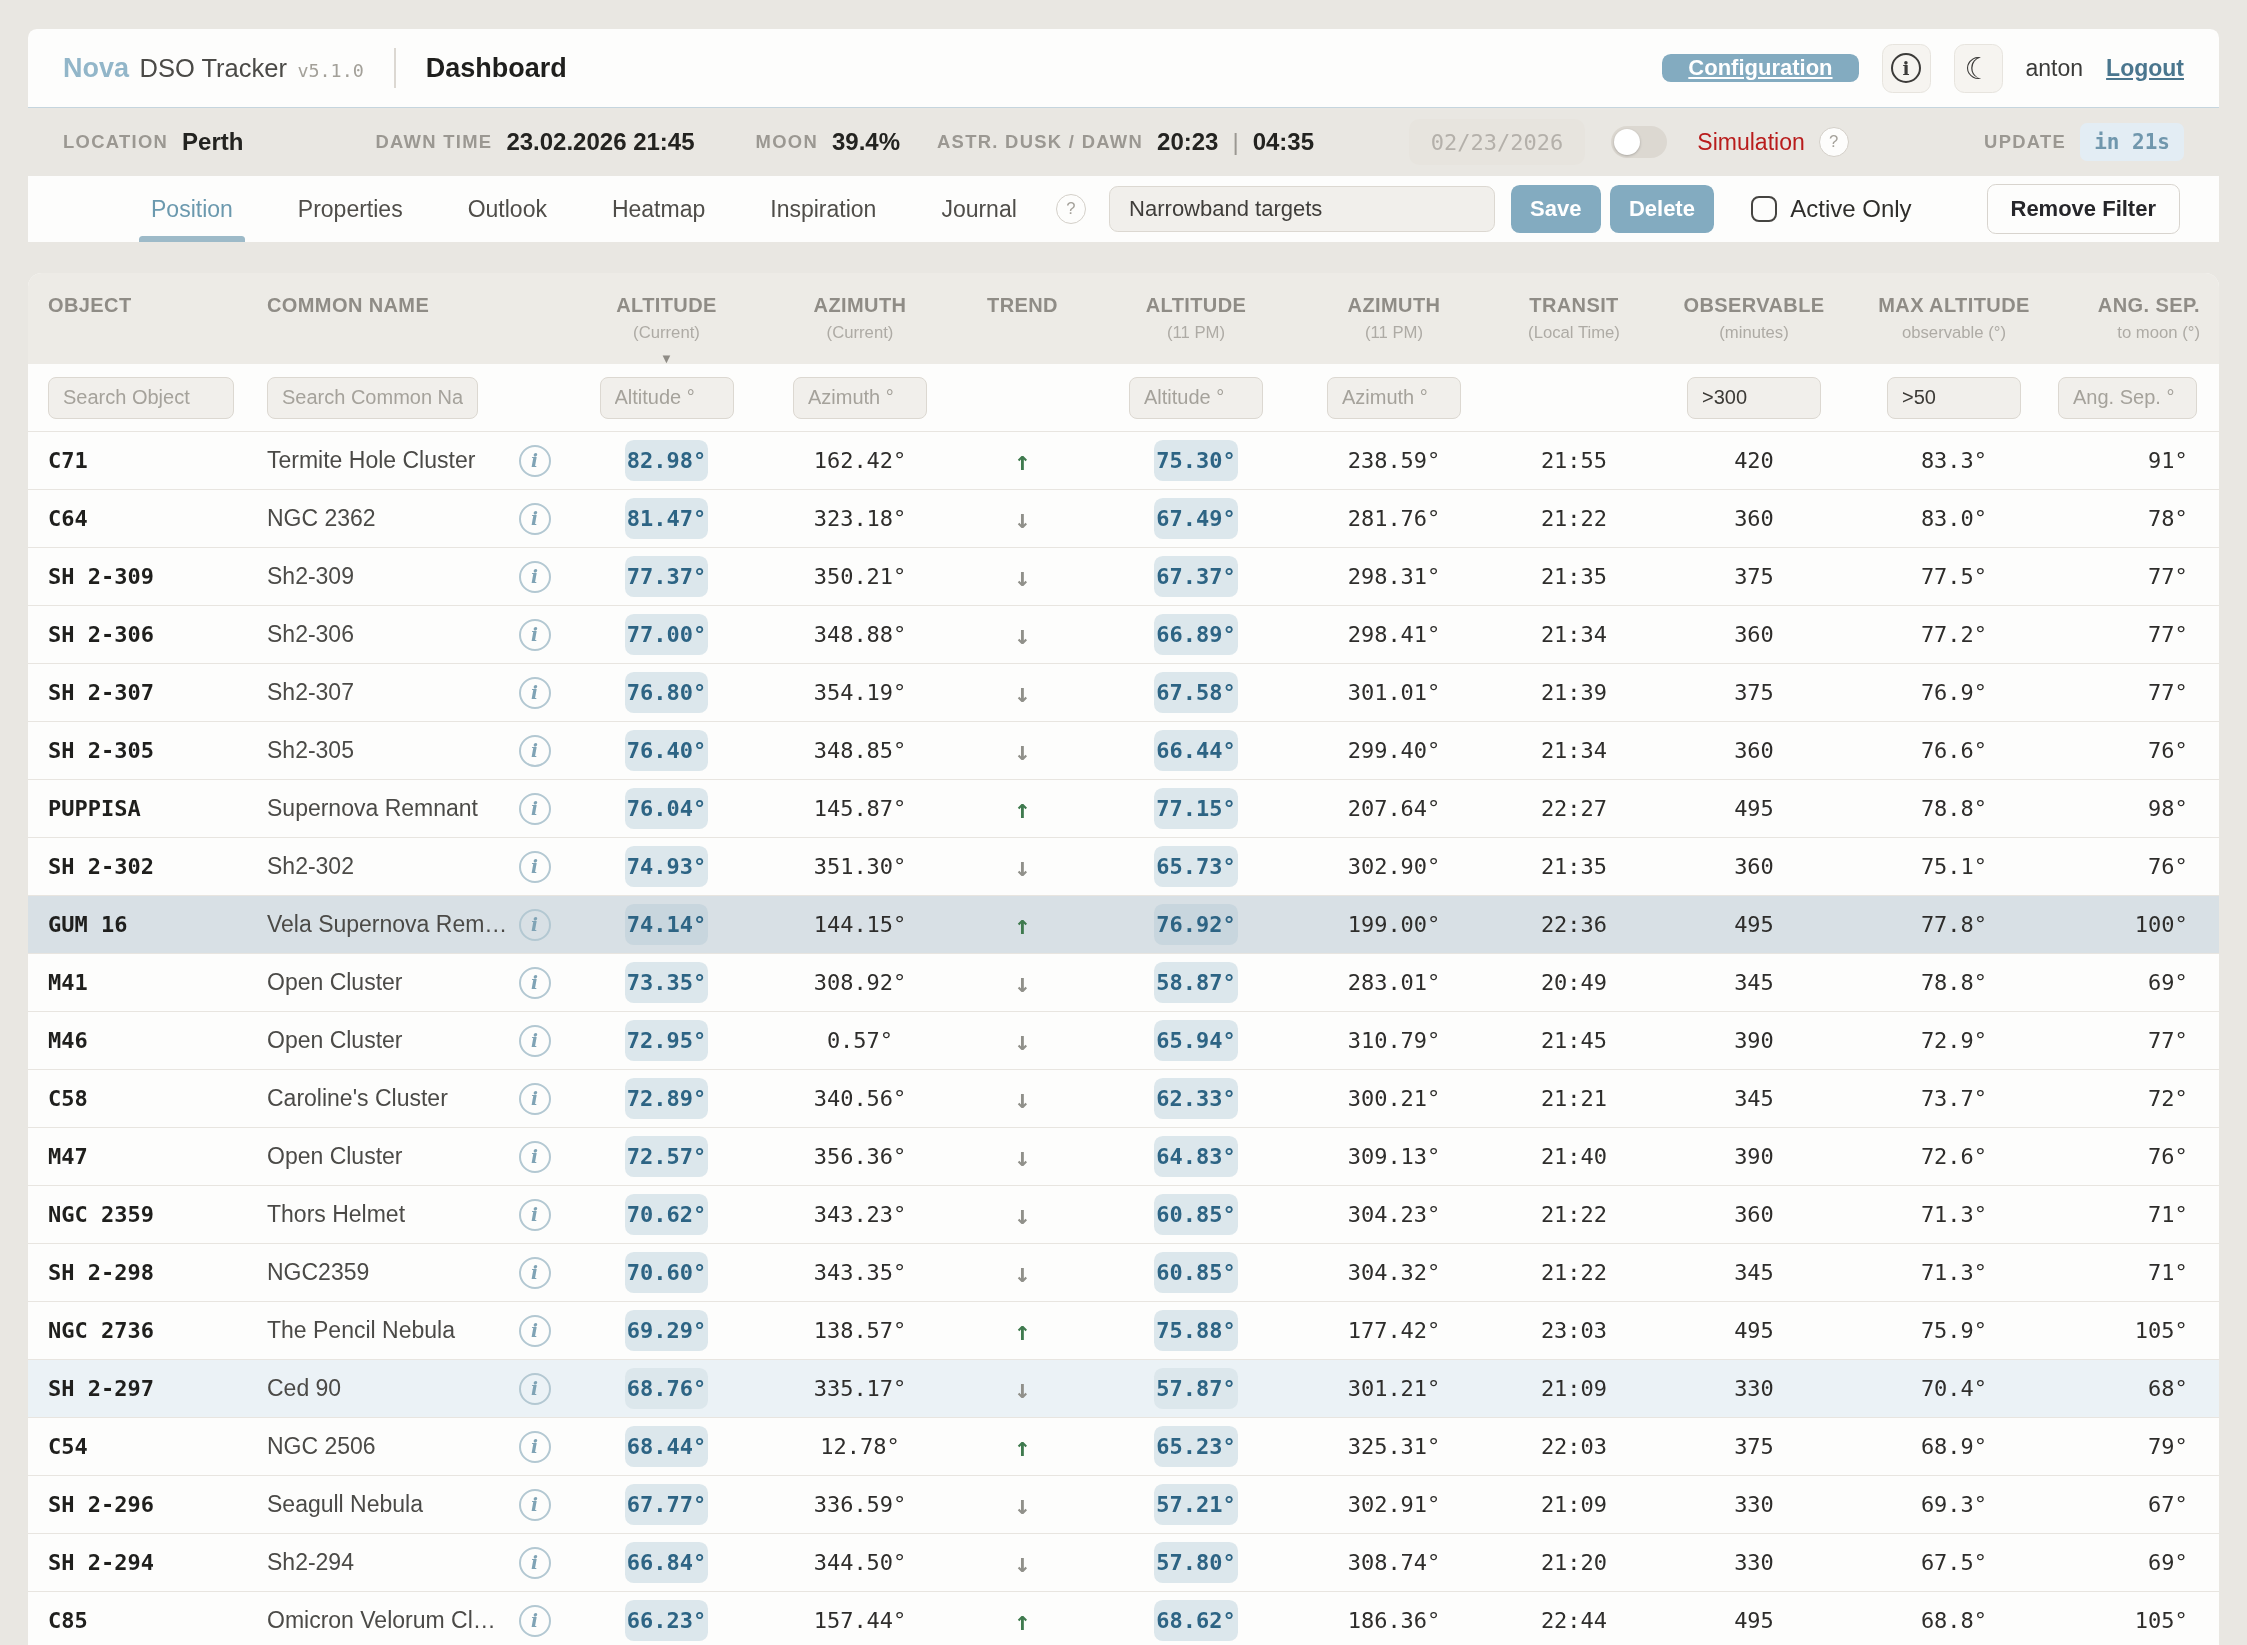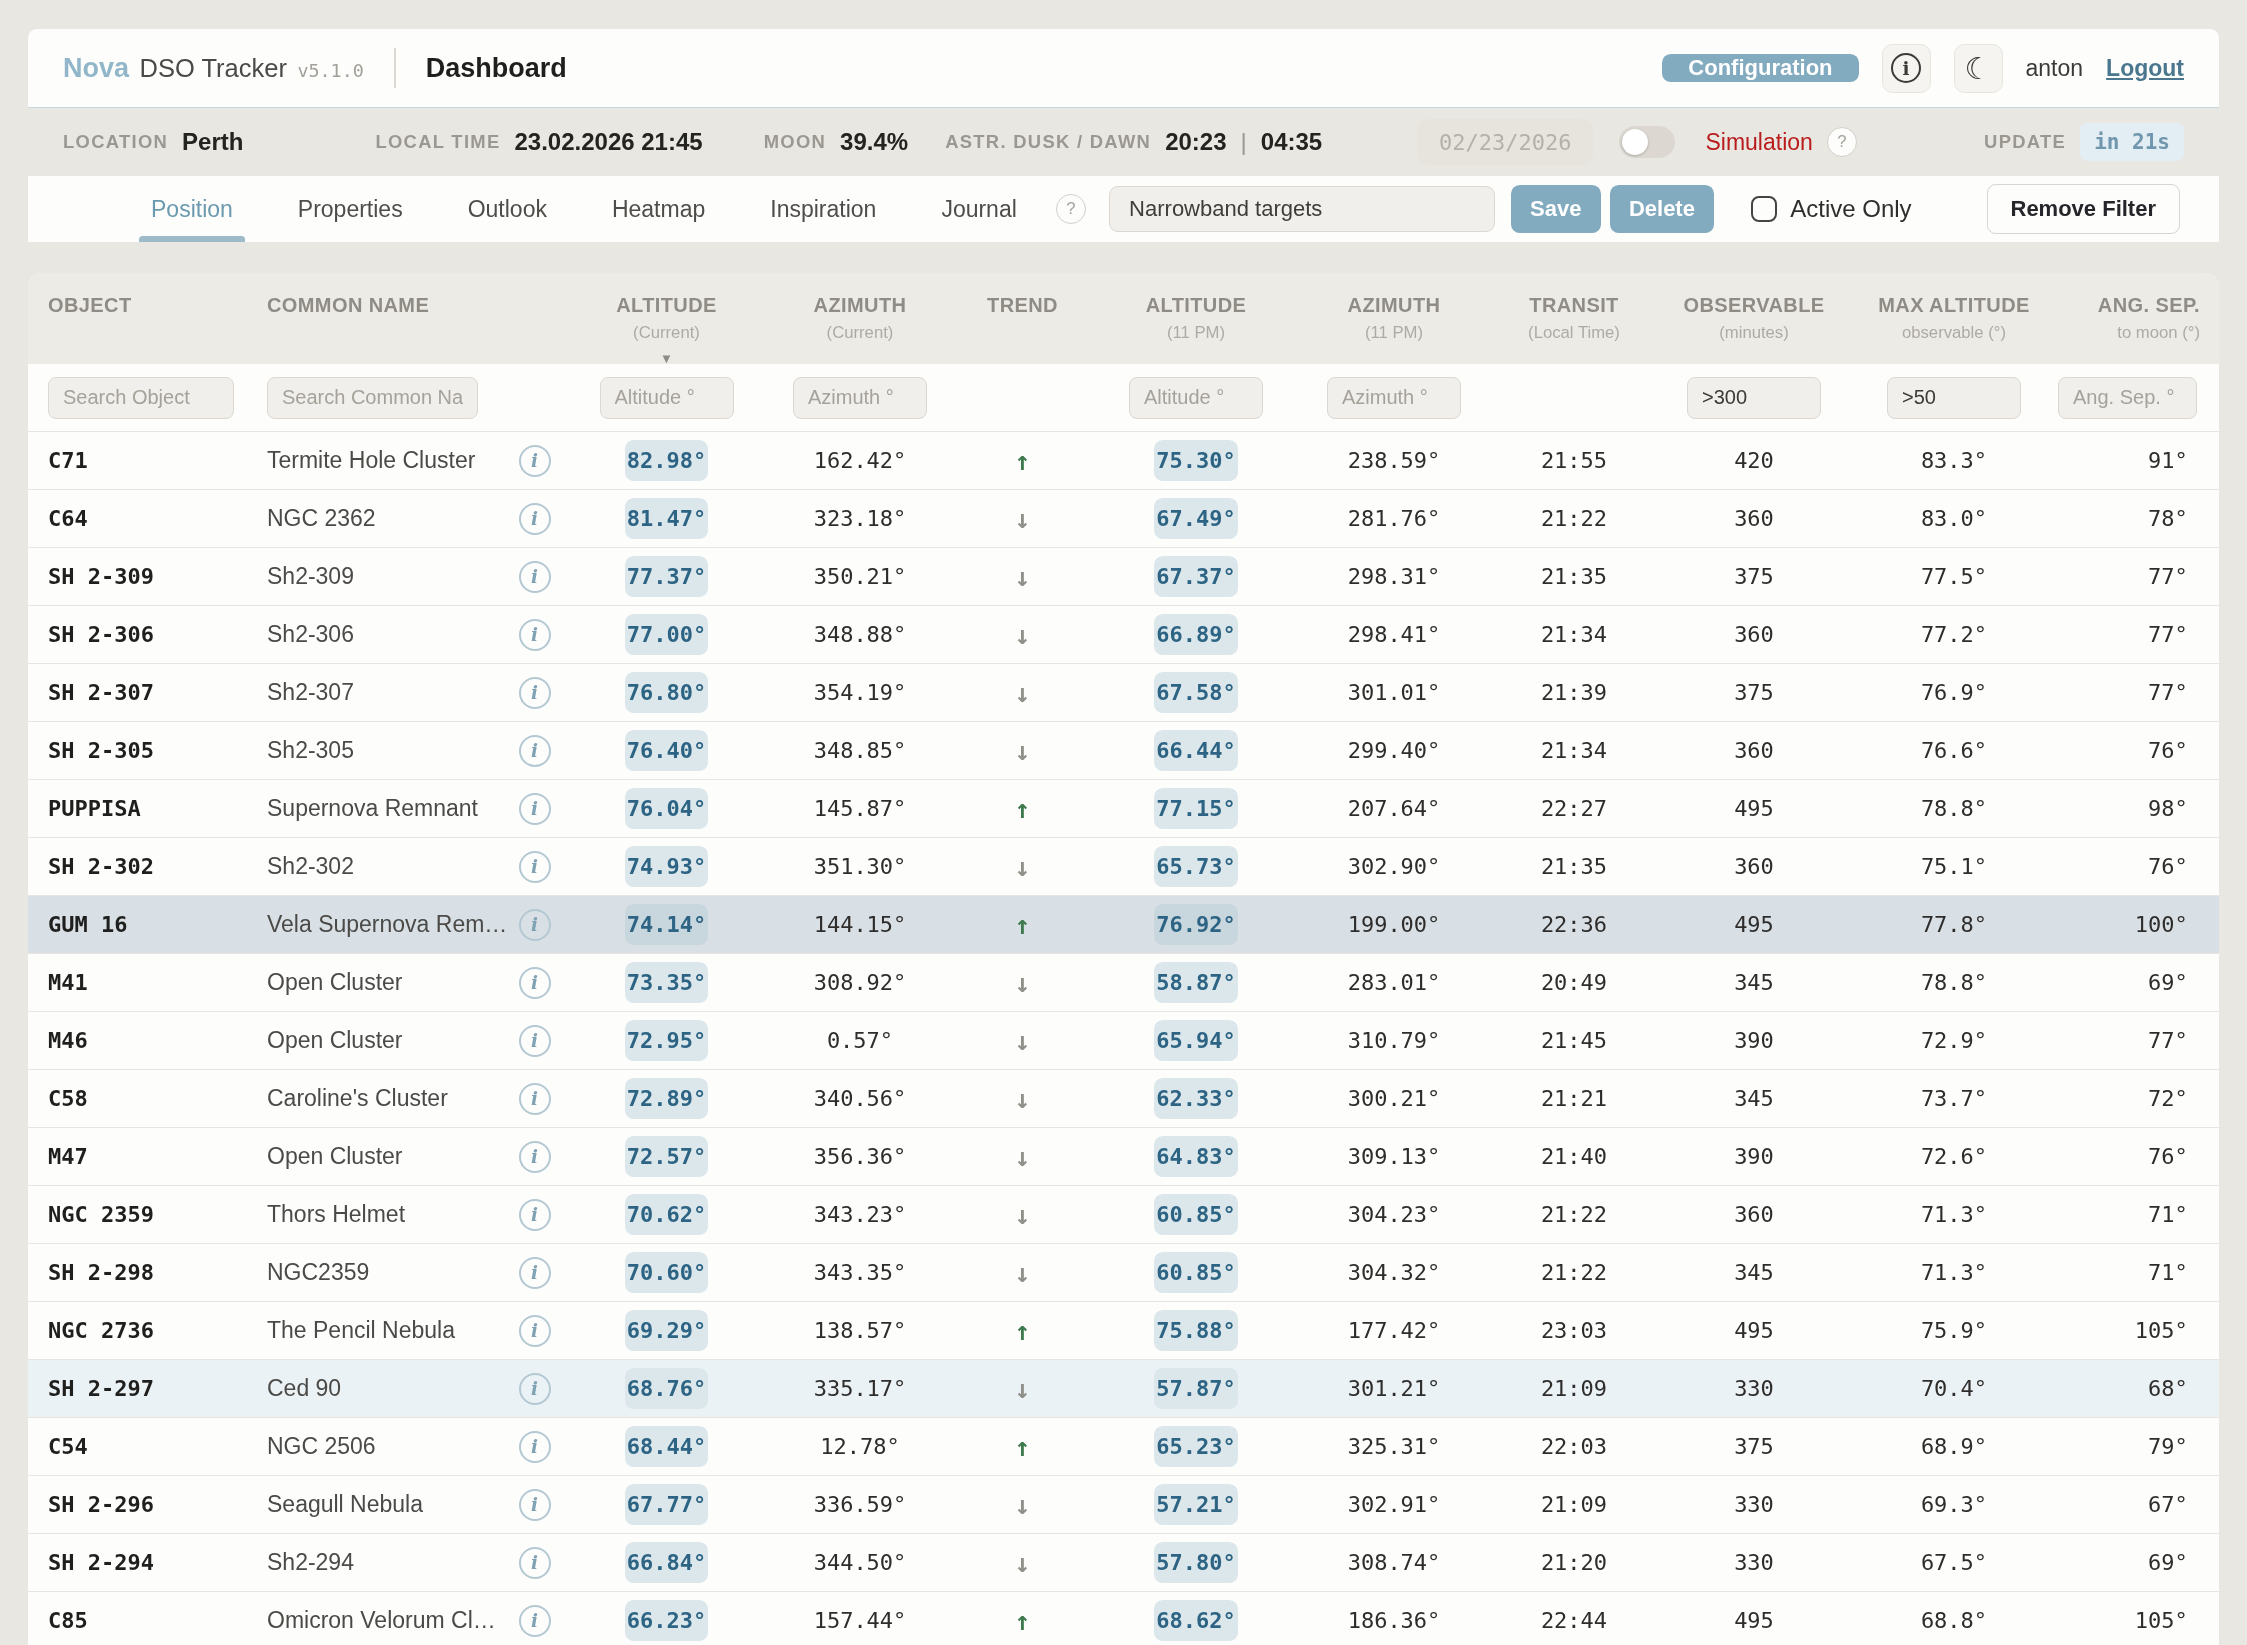--- a/index.html
+++ b/index.html
@@ -26,7 +26,7 @@
   .topbar-right { margin-left:auto; display:flex; align-items:center; gap:23px; }
   .btn-primary {
     background:#83abc0; color:#ffffff; font-weight:bold; font-size:22px;
-    border:none; border-radius:8.8px; padding:1px 26px; cursor:pointer;
+    border:none; border-radius:8.8px; padding:1px 26px; cursor:pointer;text-decoration:underline;
   }
   .iconbtn {
     width:49px; height:49px; border-radius:10.5px; background:#f6f4f0;

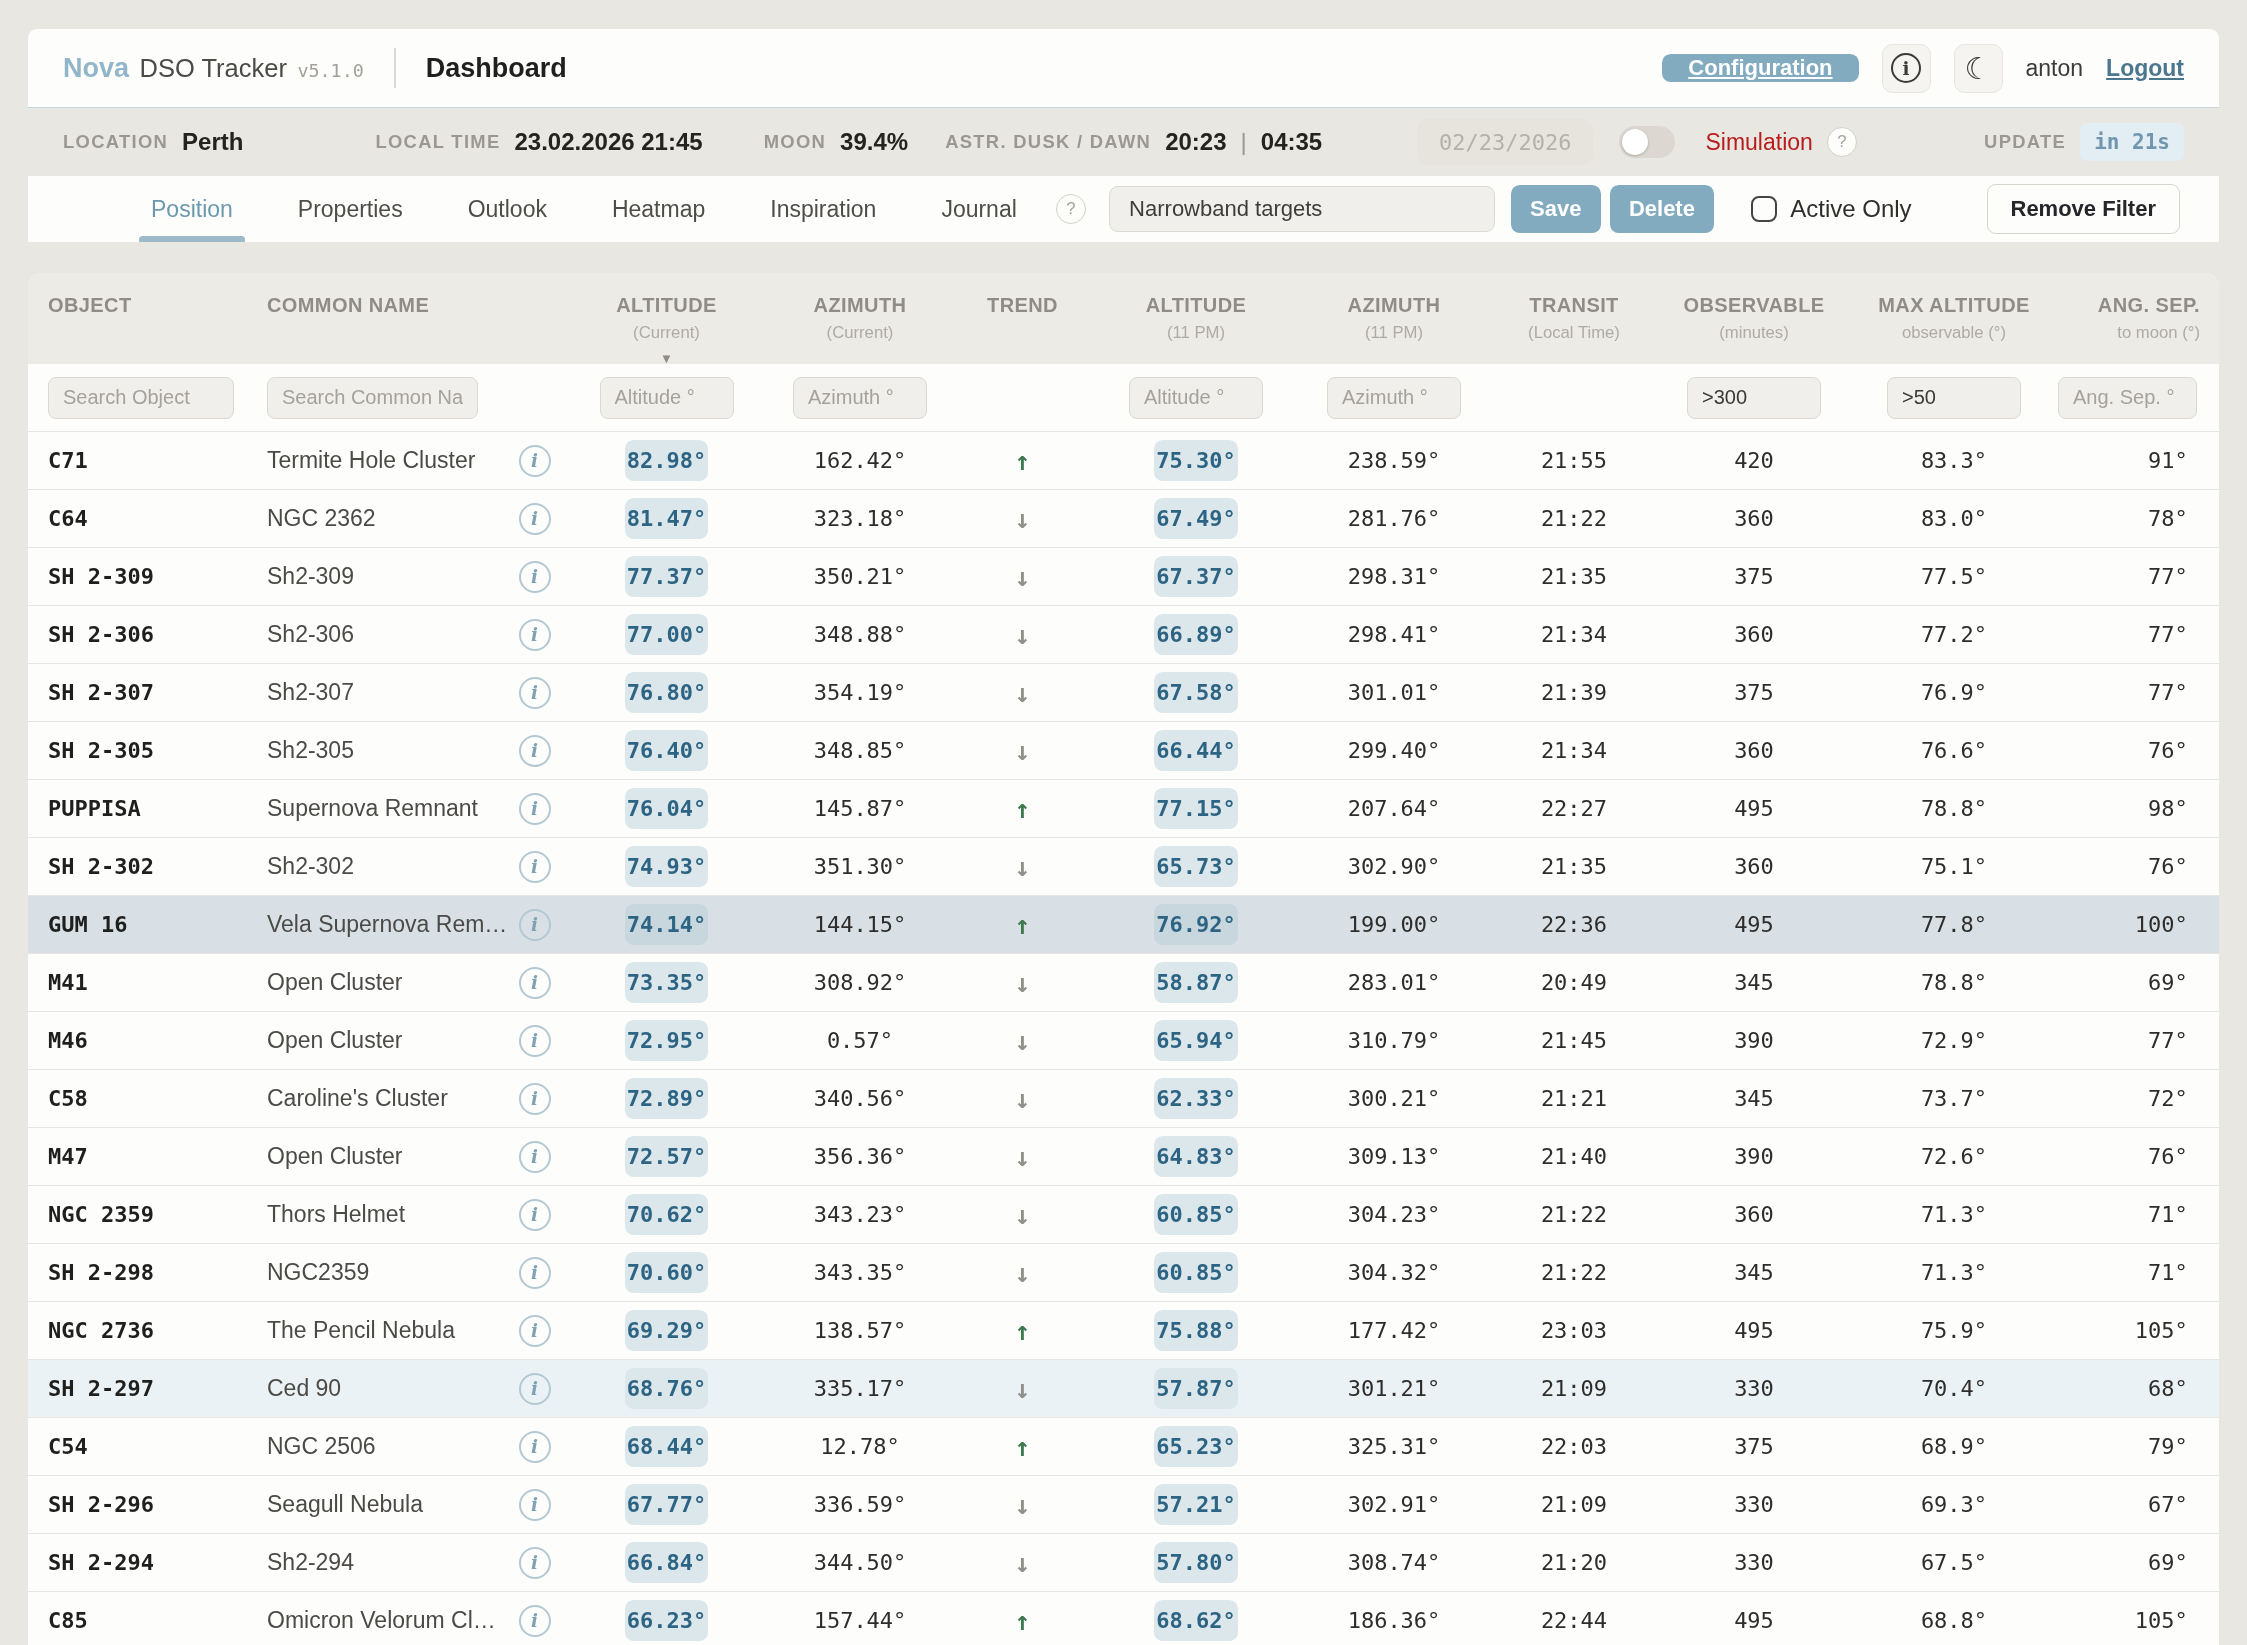--- a/index.html
+++ b/index.html
@@ -190,7 +190,7 @@
     <span class="sval" style="font-family:'Liberation Sans',sans-serif;">Perth</span>
   </div>
   <div class="sgroup" style="margin-left:132px;">
-    <span class="slabel">LOCAL TIME</span>
+    <span class="slabel">DAWN TIME</span>
     <span class="sval">23.02.2026 21:45</span>
   </div>
   <div class="sgroup" style="margin-left:61px;">

